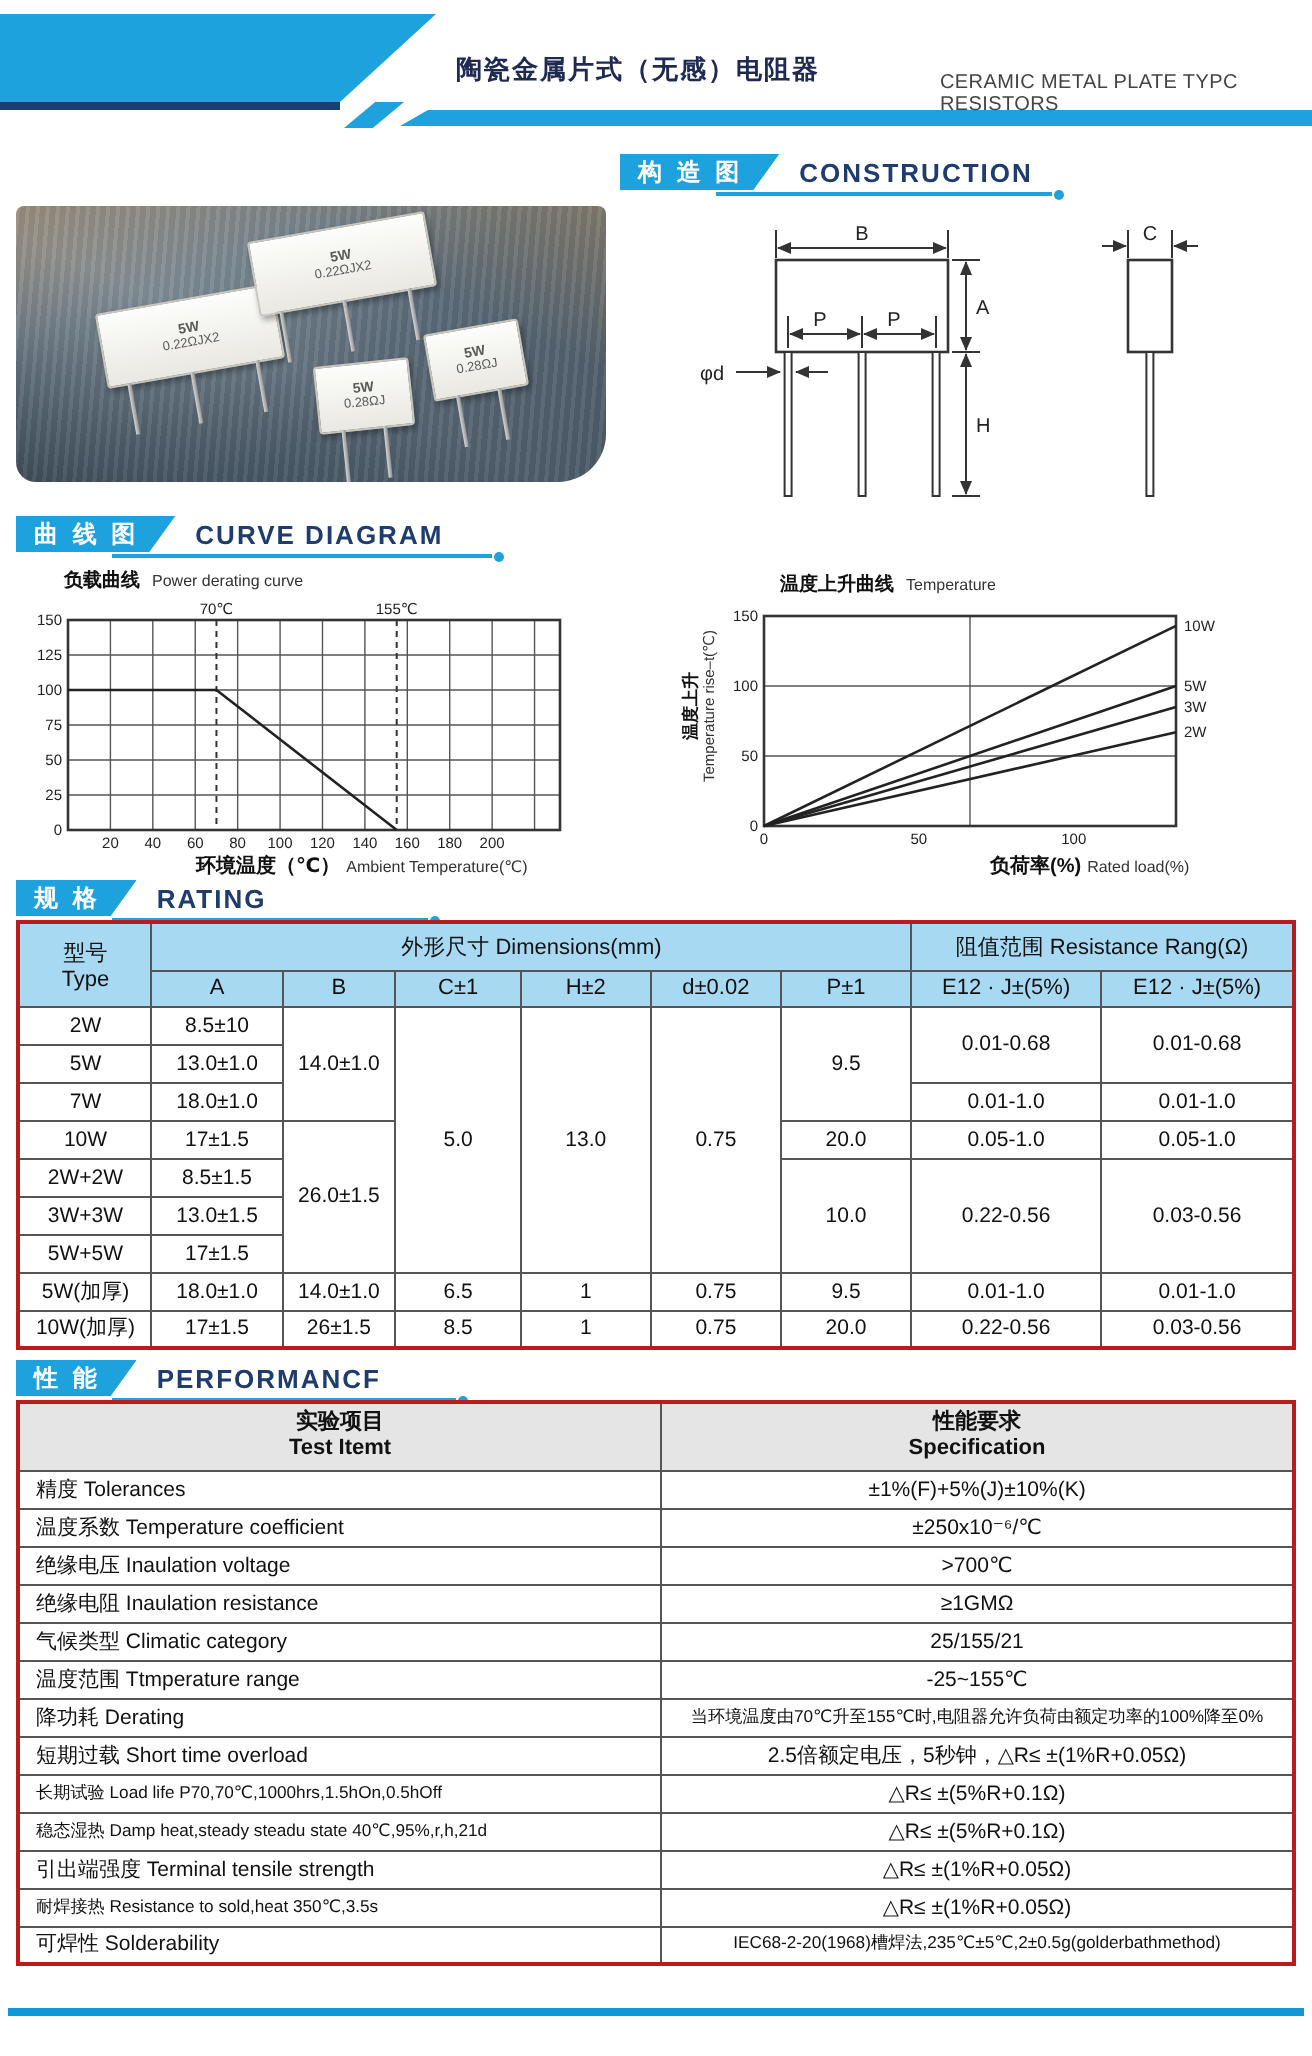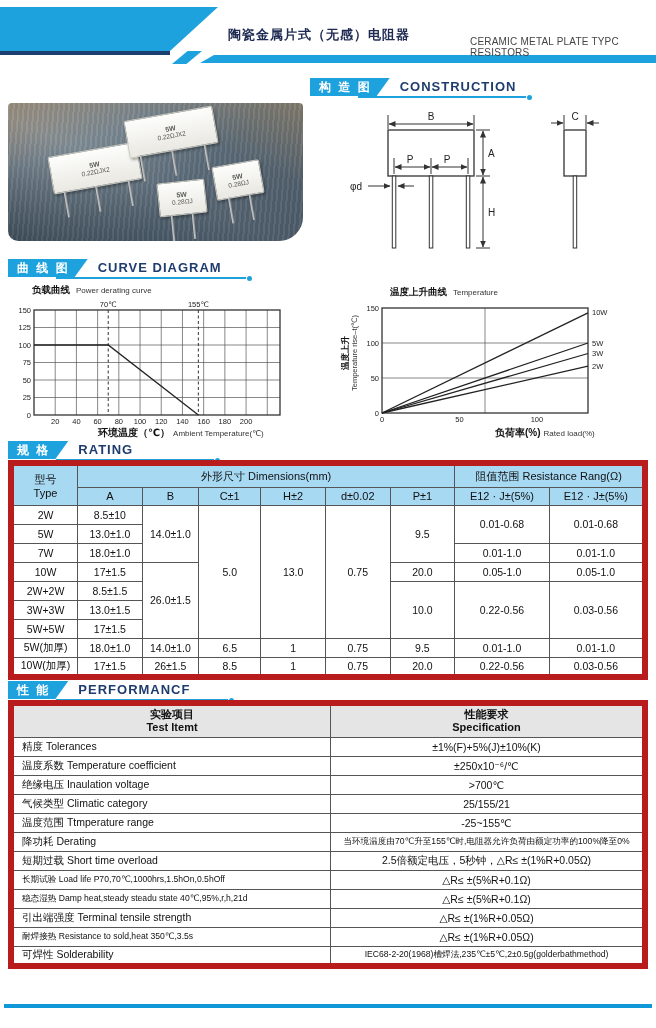--- a/index.html
+++ b/index.html
@@ -80,7 +80,7 @@
   .perf tbody tr{height:19px;}
   .perf tbody td:first-child{text-align:left;padding-left:8px;}
   .perf td.tight{font-size:8.6px;}
-  table{border:6px solid #b91c1c;}
+  table{border:2px solid #b91c1c;}
 
   .bottom-bar{position:absolute;left:4px;top:1004px;width:648px;height:4px;background:#0f97d7;}
 </style>

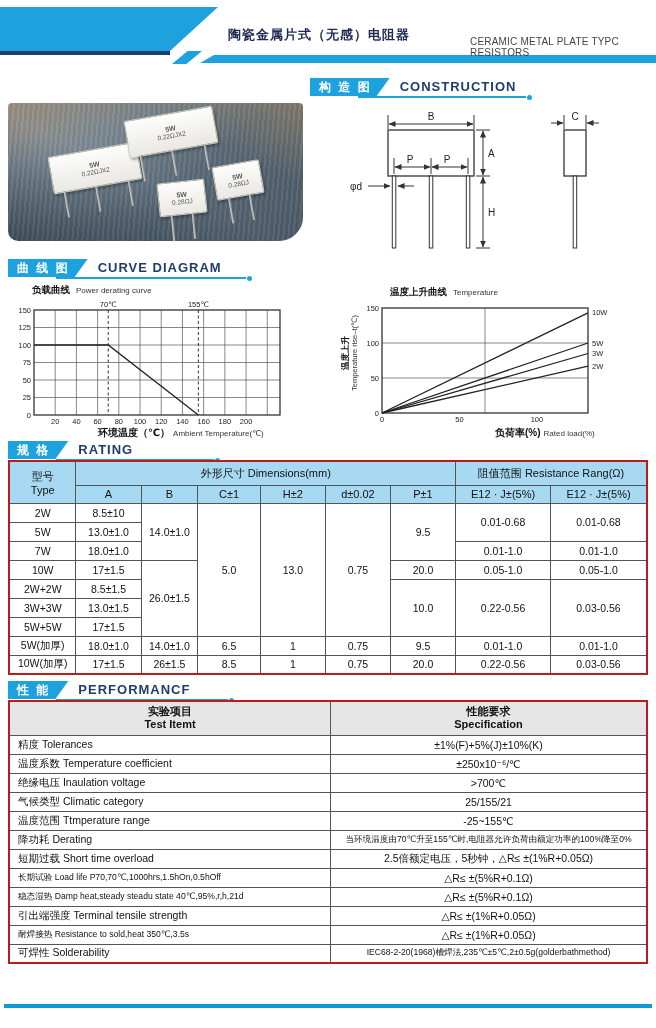--- a/index.html
+++ b/index.html
@@ -393,6 +393,10 @@
           <td>&gt;700℃</td>
         </tr>
         <tr>
+          <td>绝缘电阻 Inaulation resistance</td>
+          <td>≥1GMΩ</td>
+        </tr>
+        <tr>
           <td>气候类型 Climatic category</td>
           <td>25/155/21</td>
         </tr>

